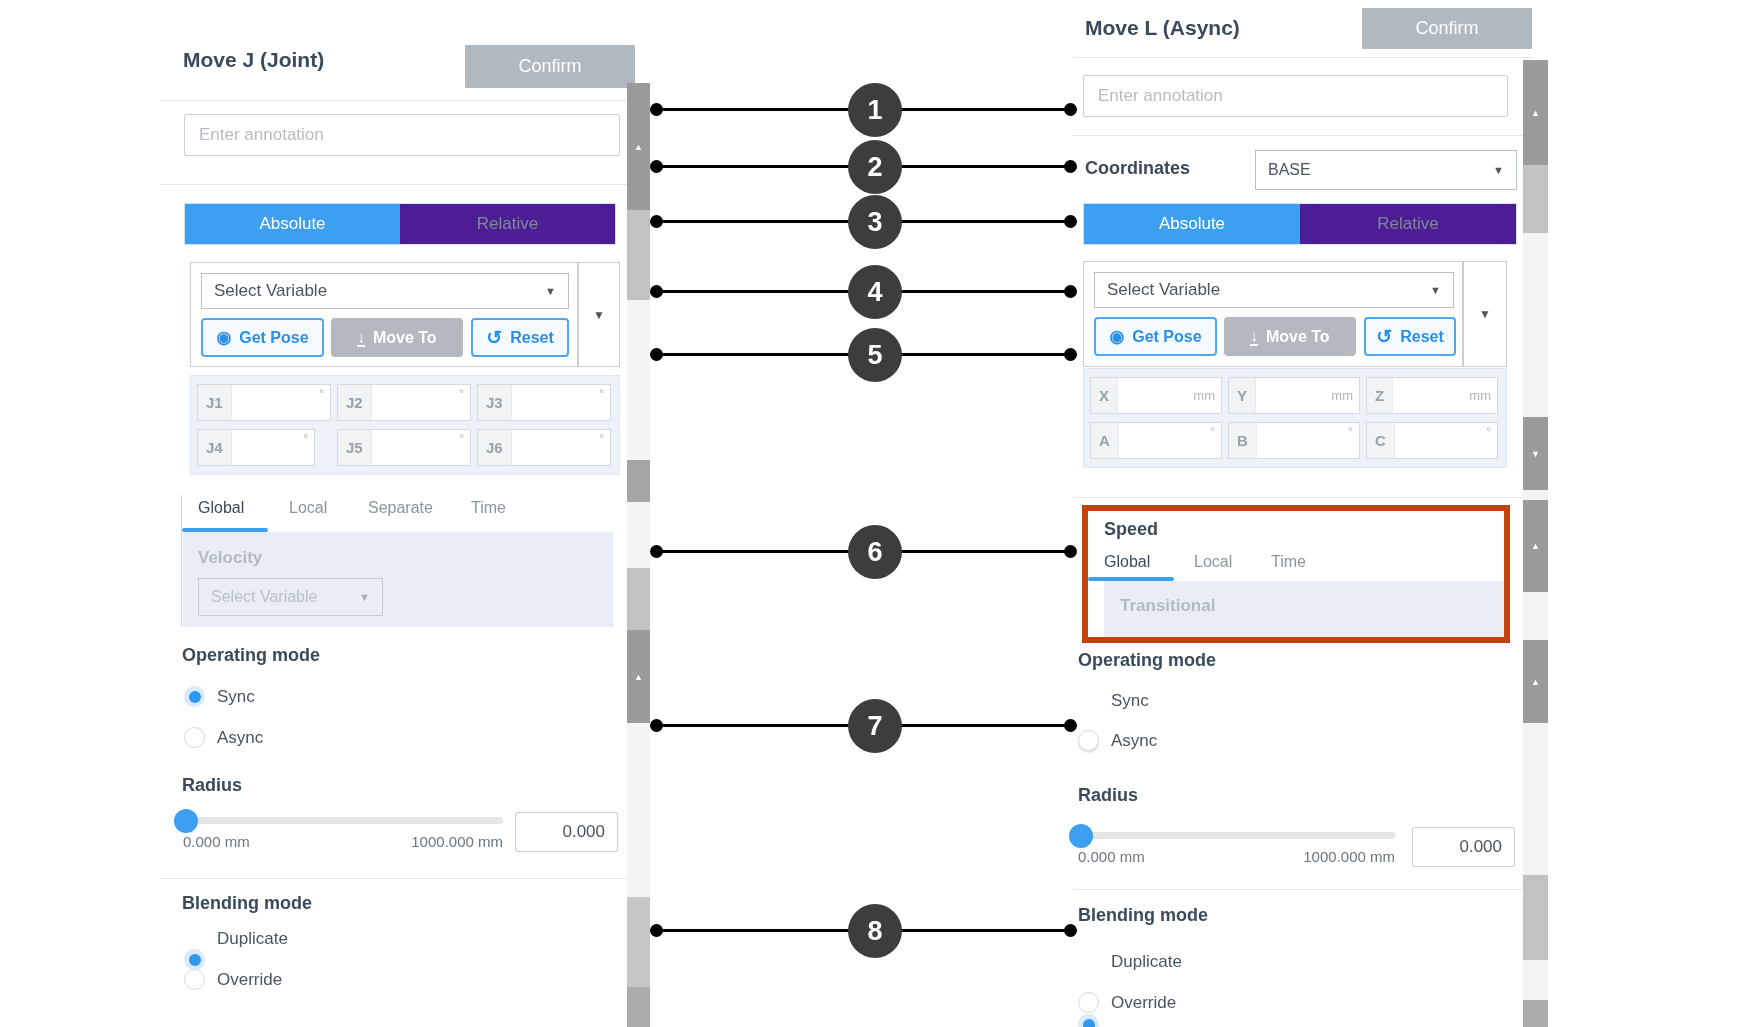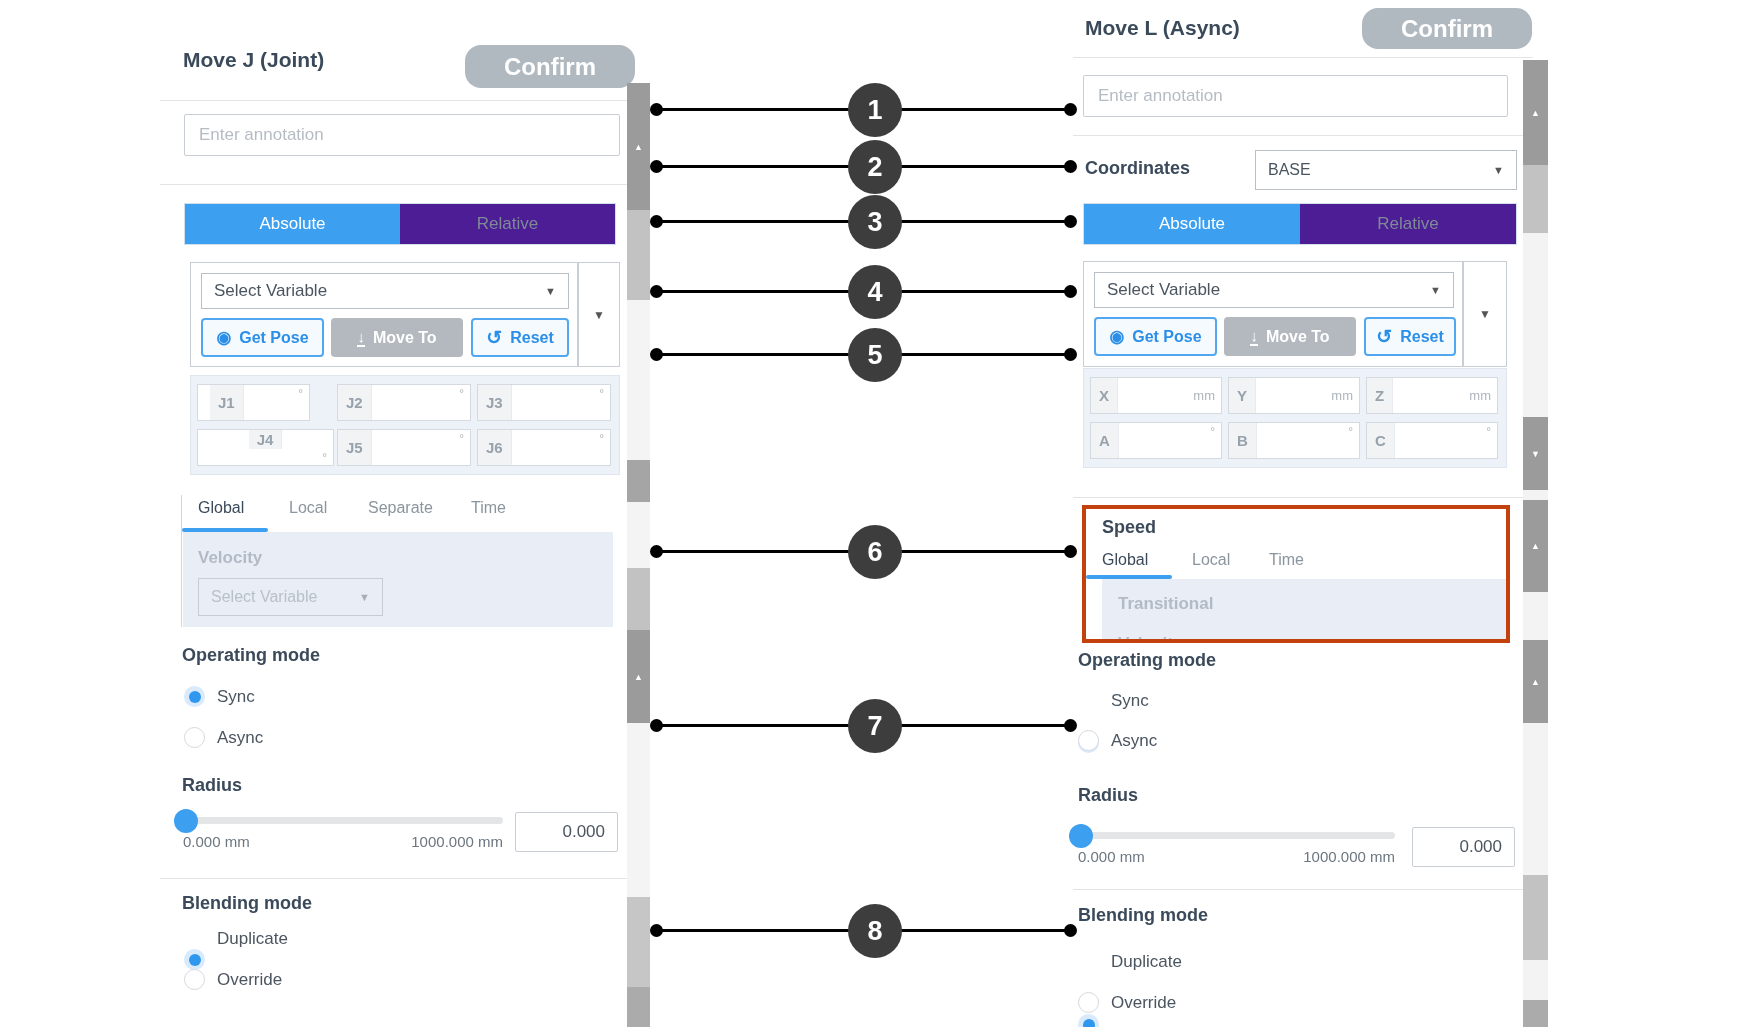--- a/index.html
+++ b/index.html
@@ -7,7 +7,7 @@
   .stage{position:relative;width:1761px;height:1027px;background:#fff;overflow:hidden;}
   .abs{position:absolute;}
   .panel-title{font-size:21px;font-weight:bold;color:#3b4a5a;}
-  .btn-confirm{background:#b0b8c0;color:#fff;font-weight:bold;font-size:24px;border:none;border-radius:16px;display:flex;align-items:center;justify-content:center;}
+  .btn-confirm{background:#b0b8c0;color:#fff;font-weight:normal;font-size:18px;border:none;border-radius:1px;display:flex;align-items:center;justify-content:center;}
   .divider{height:1px;background:#e2e5e8;}
   .annot{border:1px solid #c9ced4;border-radius:2px;font-size:17px;color:#4a5560;padding:0 14px;box-sizing:border-box;font-family:"Liberation Sans",sans-serif;}
   .annot::placeholder{color:#b6bcc3;}

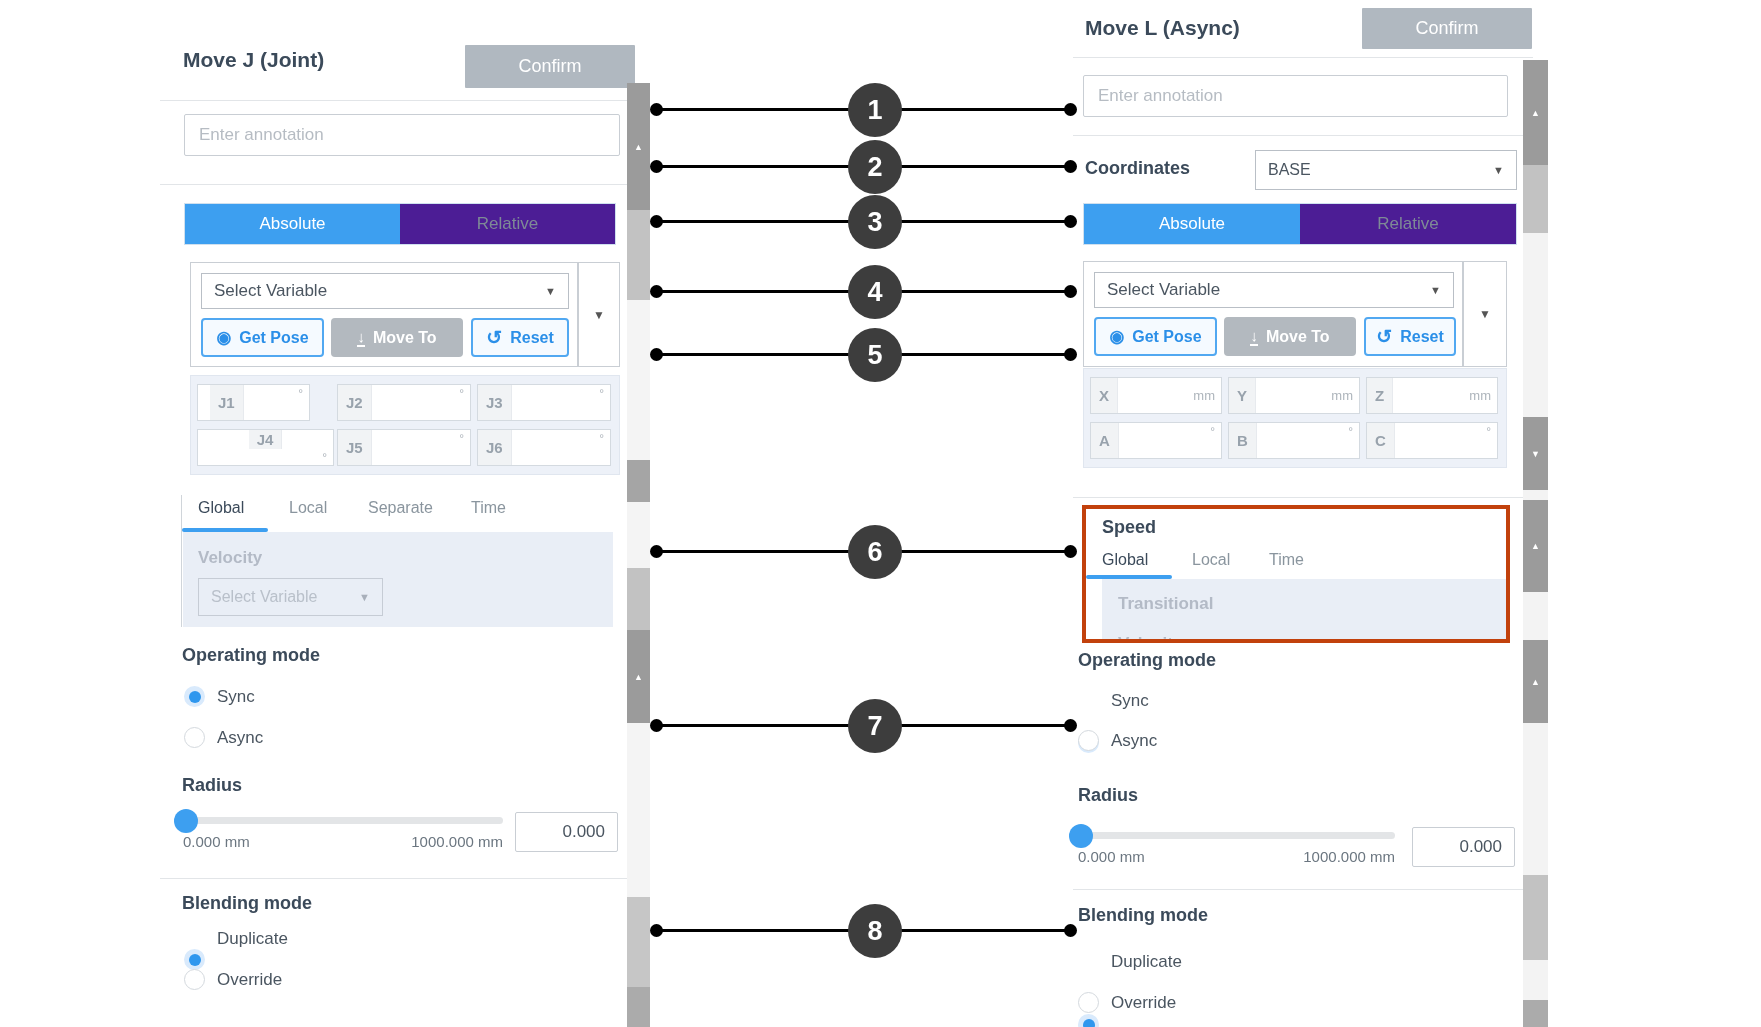--- a/index.html
+++ b/index.html
@@ -89,7 +89,7 @@
   </div>
 
   <div class="abs fieldsbox" style="left:190px;top:375px;width:430px;height:100px;">
-    <div class="jfield" style="position:absolute;left:6px;top:8px;width:113px;padding-left:12px;">
+    <div class="jfield" style="position:absolute;left:6px;top:8px;width:134px;">
       <span class="chip">J1</span>
       <span class="unit">°</span>
     </div>

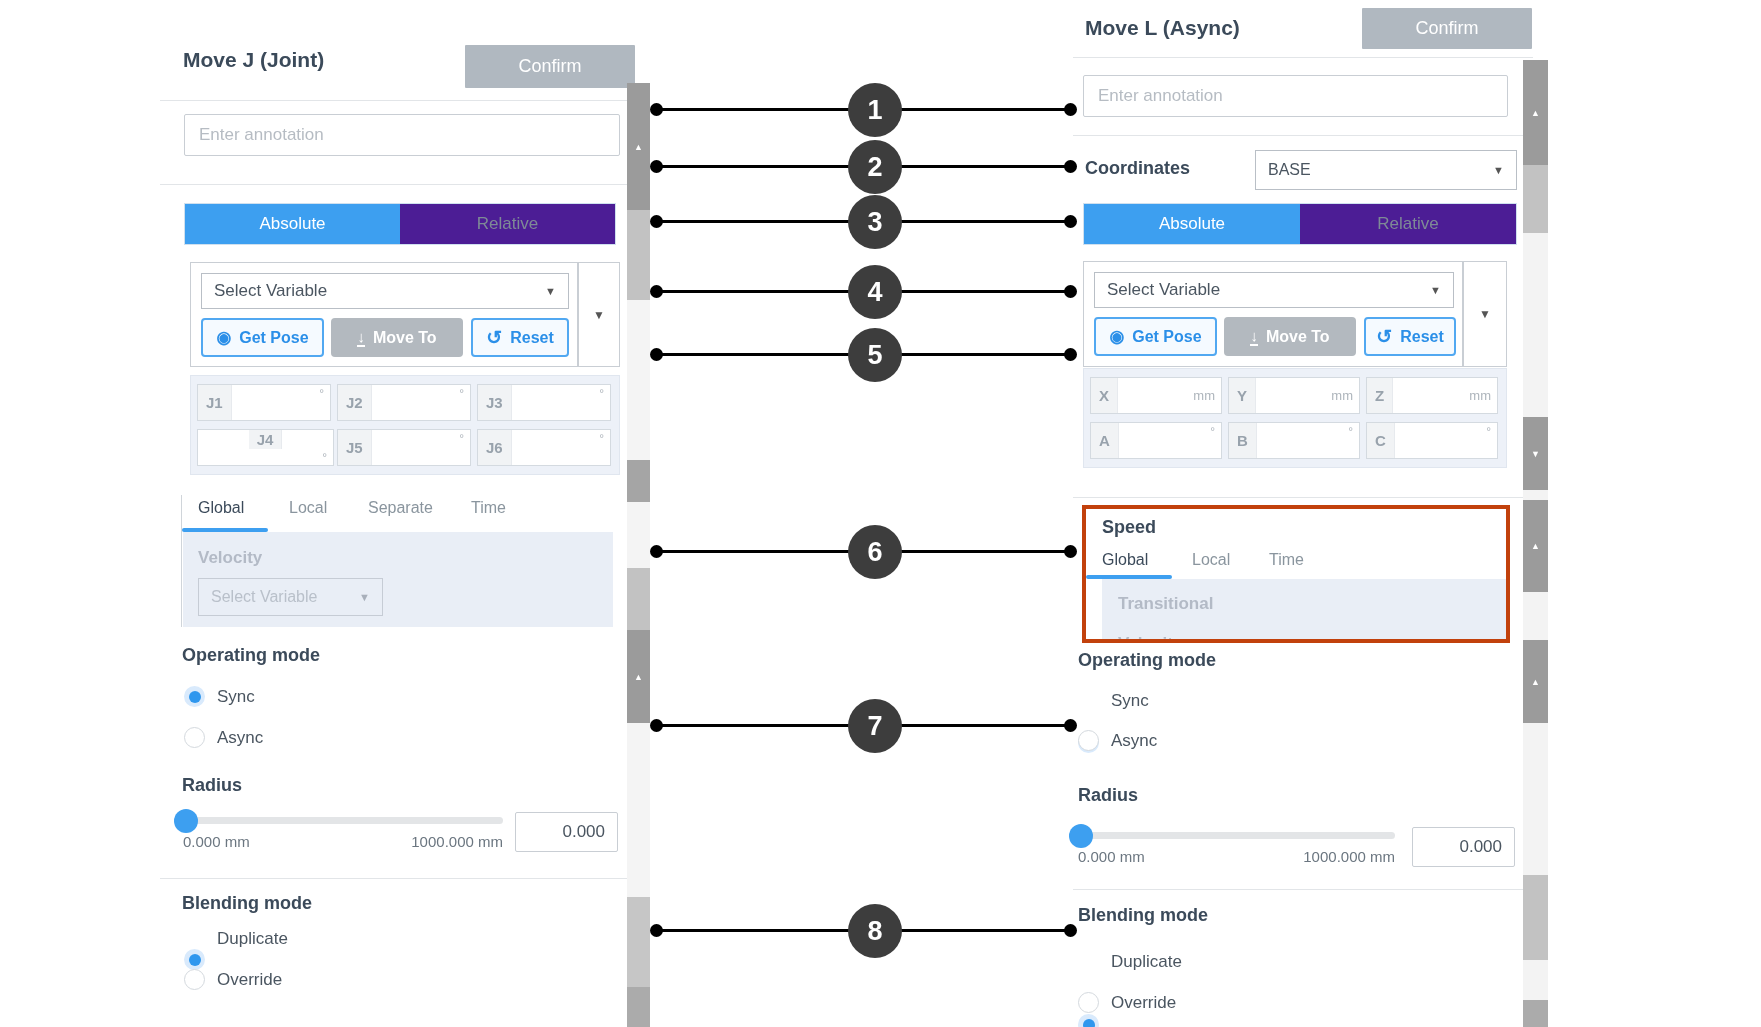--- a/index.html
+++ b/index.html
@@ -101,7 +101,7 @@
       <span class="chip">J3</span>
       <span class="unit">°</span>
     </div>
-    <div class="jfield" style="position:absolute;left:6px;top:53px;width:137px;flex-direction:column;">
+    <div class="jfield" style="position:absolute;left:6px;top:53px;width:118px;">
       <span class="chip">J4</span>
       <span class="unit">°</span>
     </div>

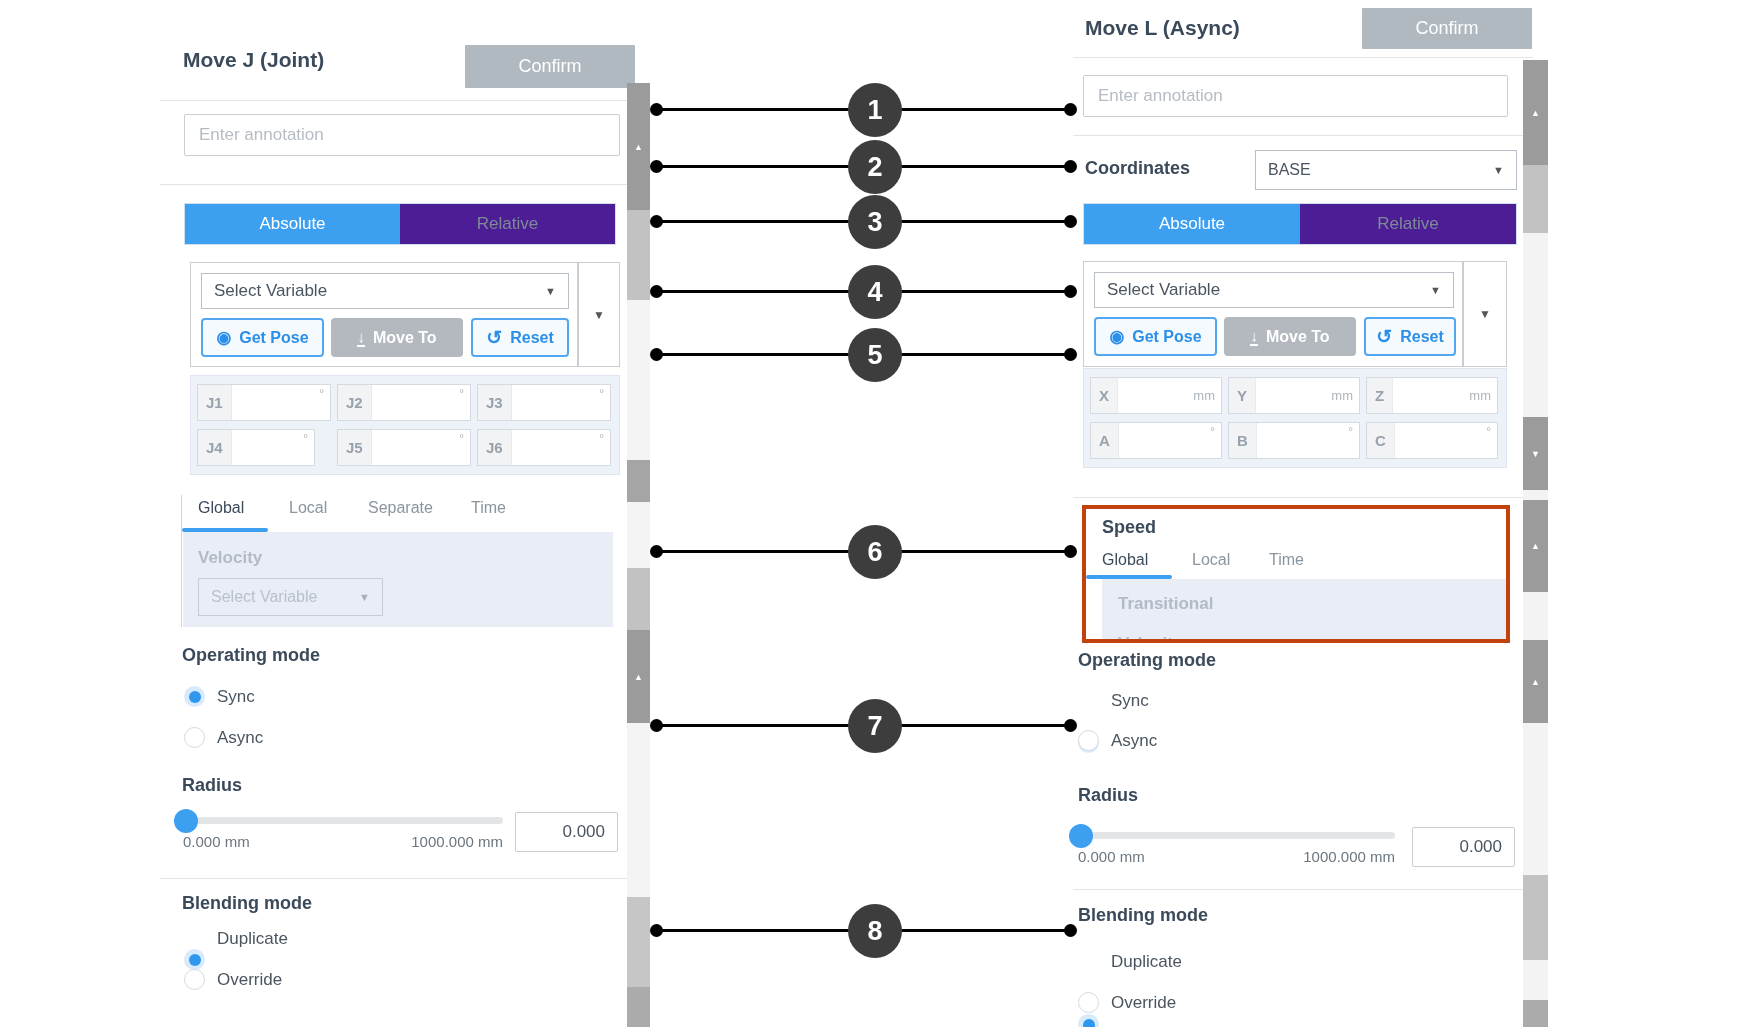--- a/index.html
+++ b/index.html
@@ -285,7 +285,7 @@
 
   <div class="abs divider" style="left:1073px;top:497px;width:460px;"></div>
 
-  <div class="abs clip" style="left:1082px;top:505px;width:428px;height:138px;border:4px solid #c2410c;box-sizing:border-box;background:#fff;">
+  <div class="abs clip" style="left:1082px;top:505px;width:428px;height:138px;border:6px solid #c2410c;box-sizing:border-box;background:#fff;">
     <div class="h2" style="position:absolute;left:16px;top:8px;">Speed</div>
     <span class="speedtab active" style="position:absolute;left:16px;top:42px;">Global</span>
     <span class="speedtab" style="position:absolute;left:106px;top:42px;">Local</span>

